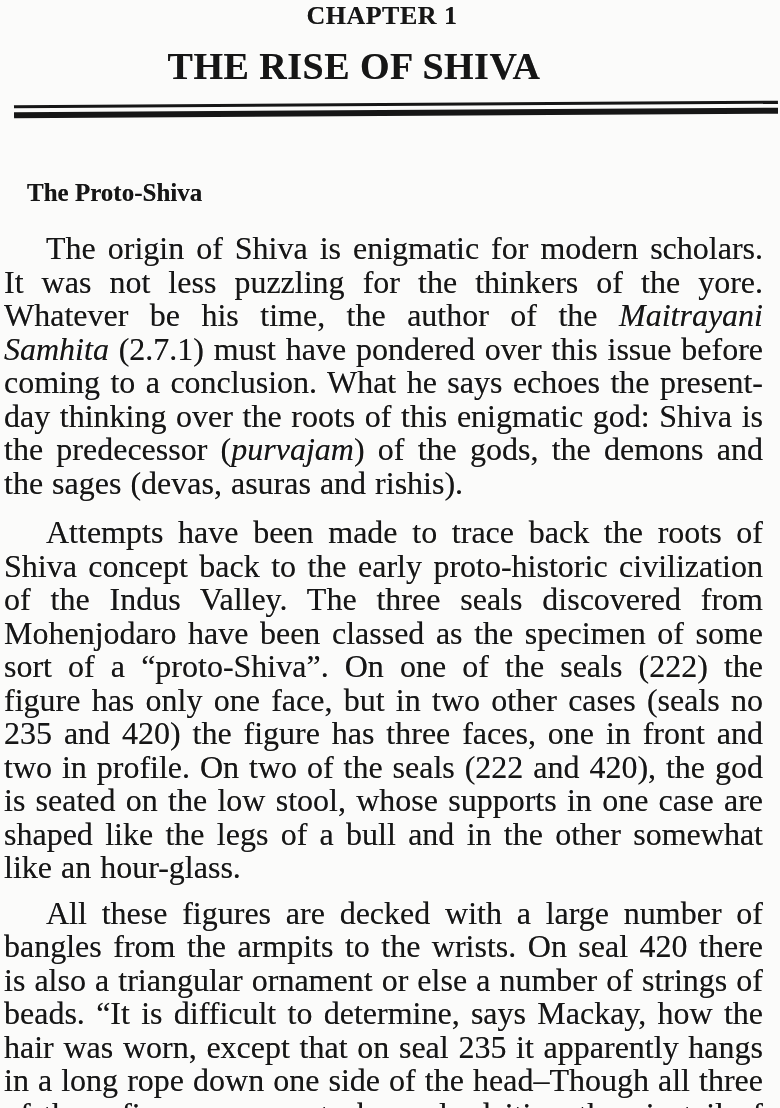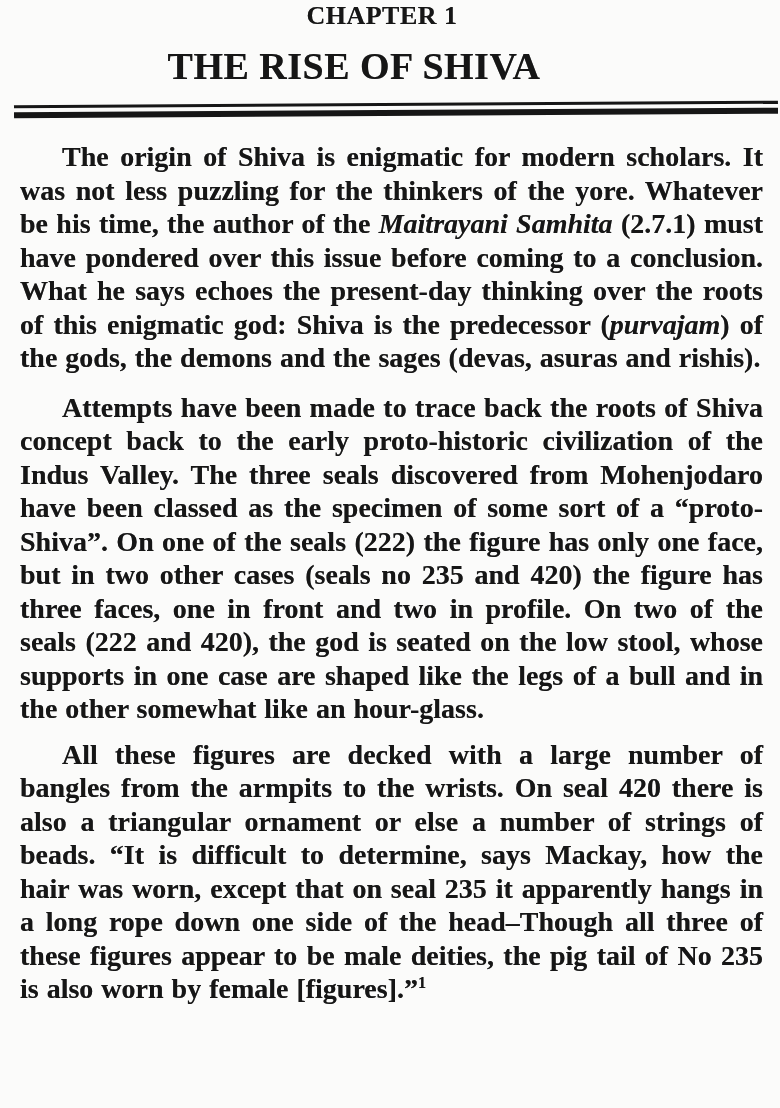--- a/index.html
+++ b/index.html
@@ -86,6 +86,7 @@
 
   <div class="body-text">
 
+    <h2 class="section-heading">The Proto-Shiva</h2>
 
     <p class="first"><span>The origin of Shiva is enigmatic for modern scholars. It was not less puzzling for the thinkers of the yore. Whatever be his time, the author of the </span><em>Maitrayani Samhita</em><span> (2.7.1) must have pondered over this issue before coming to a conclusion. What he says echoes the present-day thinking over the roots of this enigmatic god: Shiva is the predecessor (</span><em>purvajam</em><span>) of the gods, the demons and the sages (devas, asuras and rishis).</span></p>
 

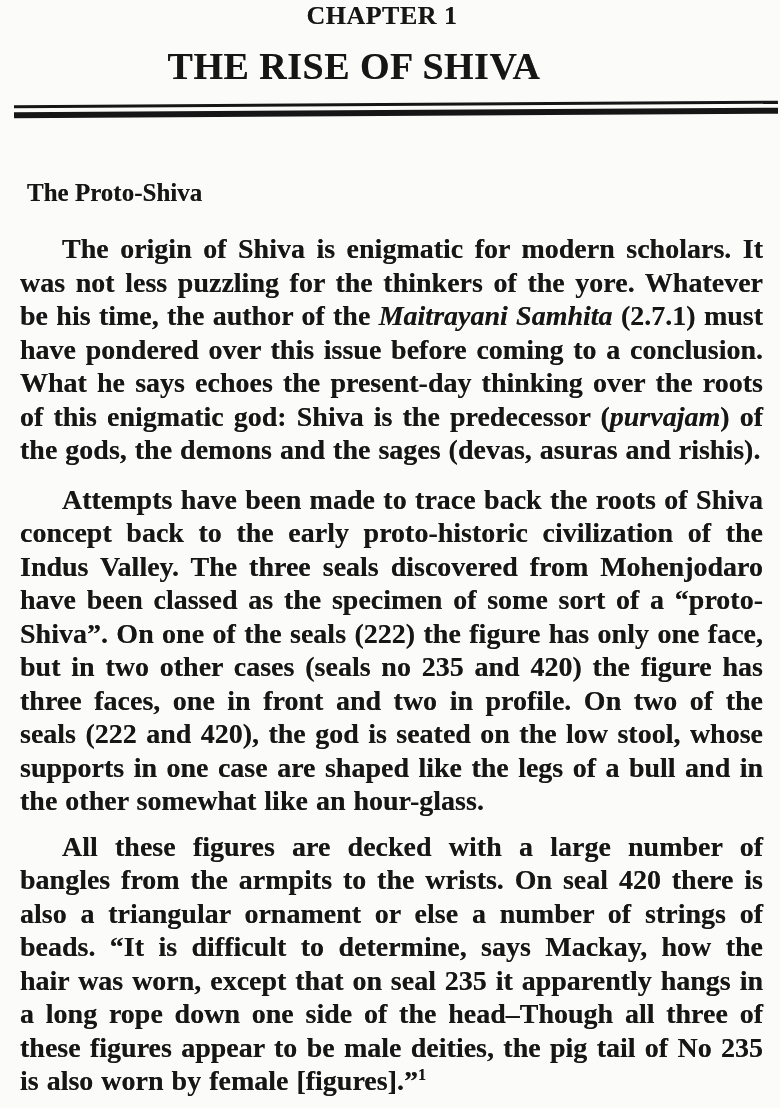--- a/index.html
+++ b/index.html
@@ -52,13 +52,12 @@
     line-height:30px;
   }
   .body-text p{
-    margin:16px 17px 0 20px;
+    margin:16px 17px 0 4px;
     text-align:justify;
     text-indent:42px;
-    font-size:28px;
+    font-size:32px;
     line-height:33.5px;
     word-spacing:1px;
-    font-weight:bold;
   }
   .body-text p.first{margin-top:24px;}
   .body-text p.last{margin-top:12px;}

